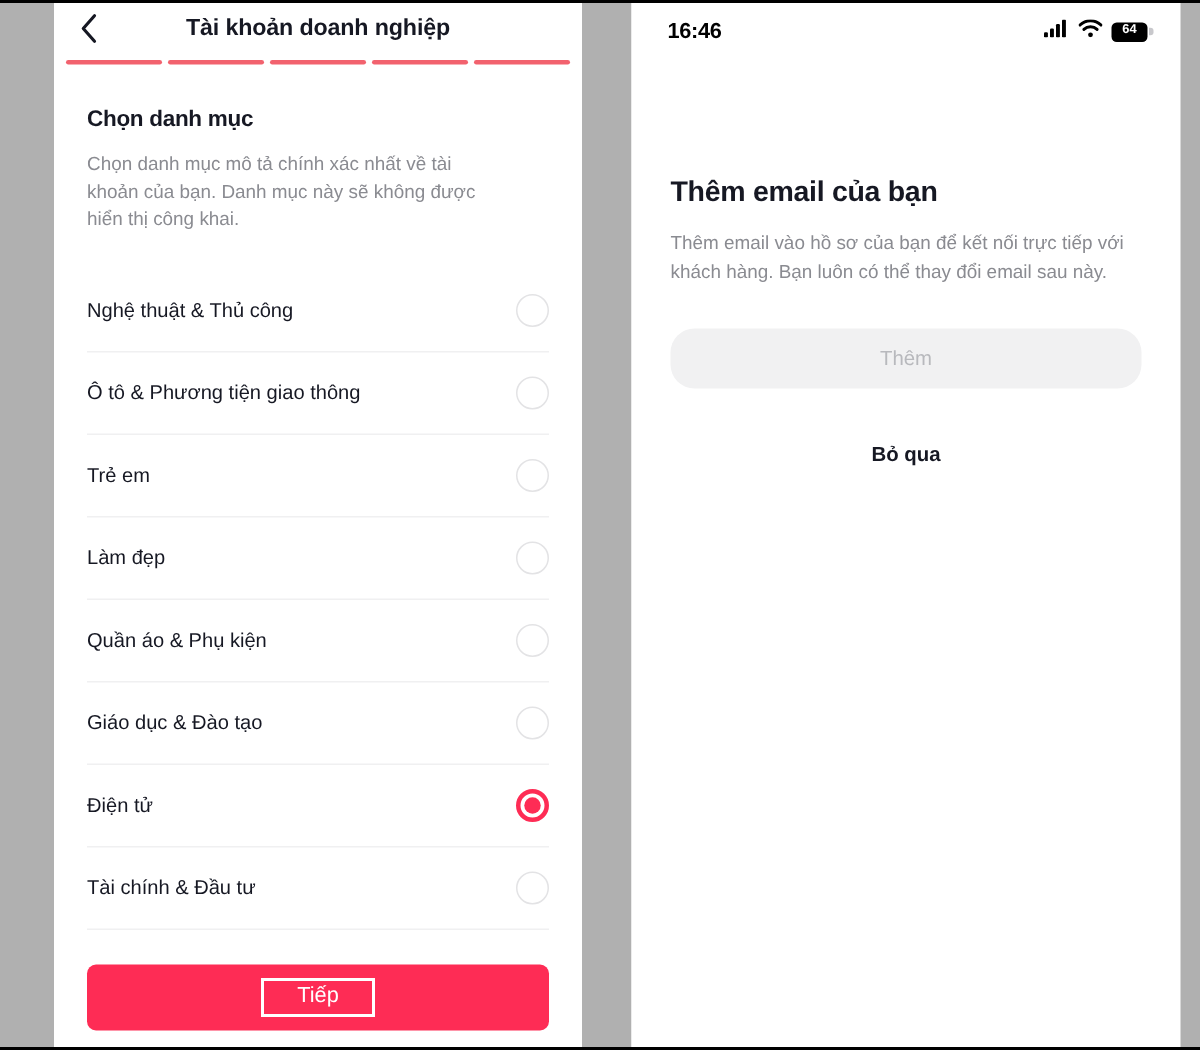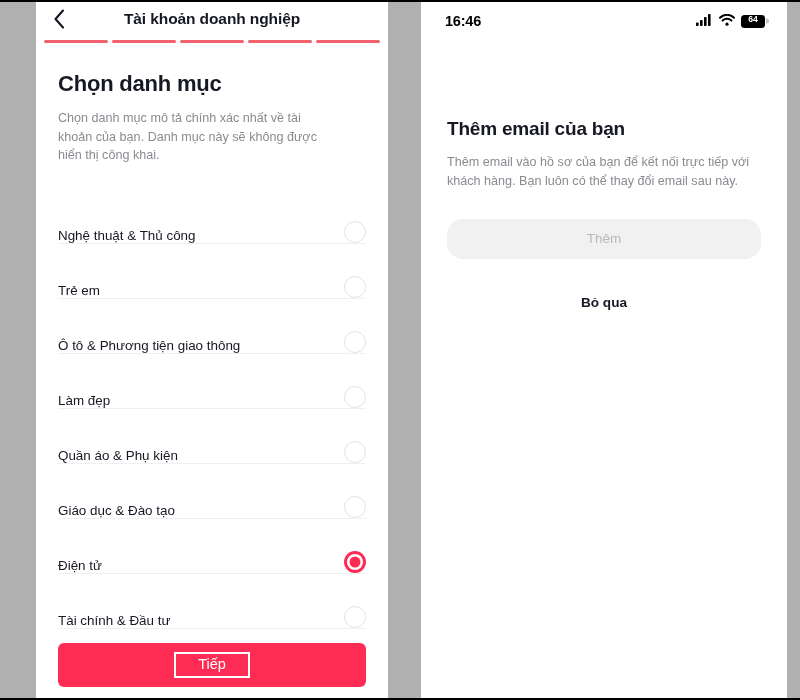--- a/index.html
+++ b/index.html
@@ -86,7 +86,7 @@
   .content-left { padding: 28px 22px 0 22px; }
 
   .page-heading {
-    font-size: 22px;
+    font-size: 15px;
     font-weight: bold;
     color: #161823;
     margin-bottom: 12px;

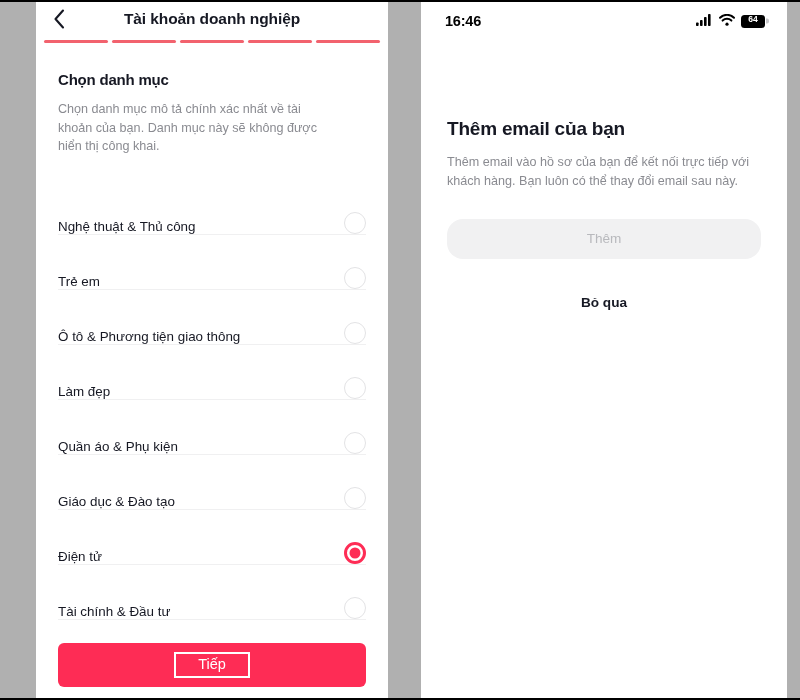--- a/index.html
+++ b/index.html
@@ -105,7 +105,7 @@
     position: relative;
     height: 55px;
     display: flex;
-    align-items: flex-end;
+    align-items: center;
     justify-content: space-between;
     border-bottom: 1px solid #f0f0f1;
     cursor: pointer;

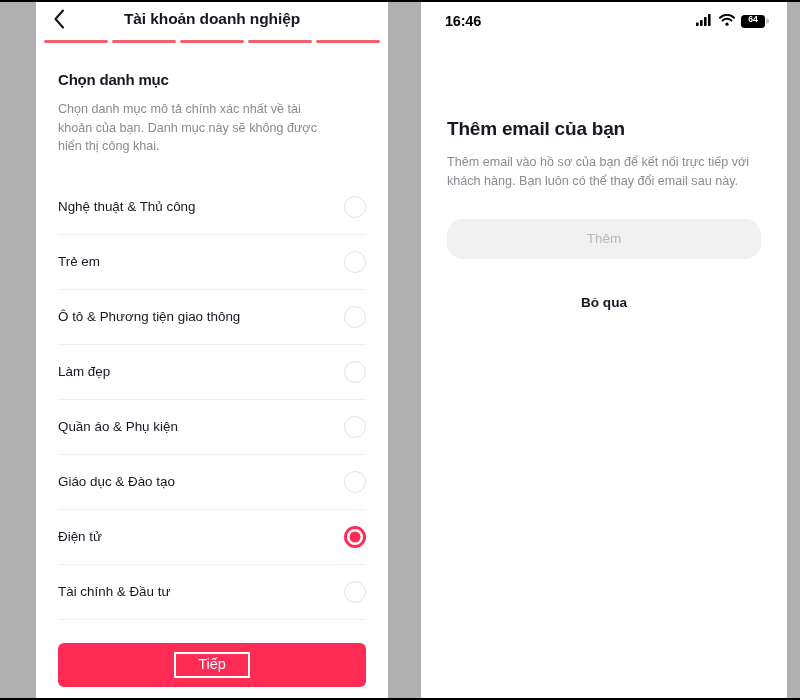--- a/index.html
+++ b/index.html
@@ -308,11 +308,11 @@
           <span class="radio"></span>
         </div>
         <div class="cat-row">
+          <span class="cat-label">Ô tô &amp; Phương tiện giao thông</span>
+          <span class="radio"></span>
+        </div>
+        <div class="cat-row">
           <span class="cat-label">Trẻ em</span>
-          <span class="radio"></span>
-        </div>
-        <div class="cat-row">
-          <span class="cat-label">Ô tô &amp; Phương tiện giao thông</span>
           <span class="radio"></span>
         </div>
         <div class="cat-row">

